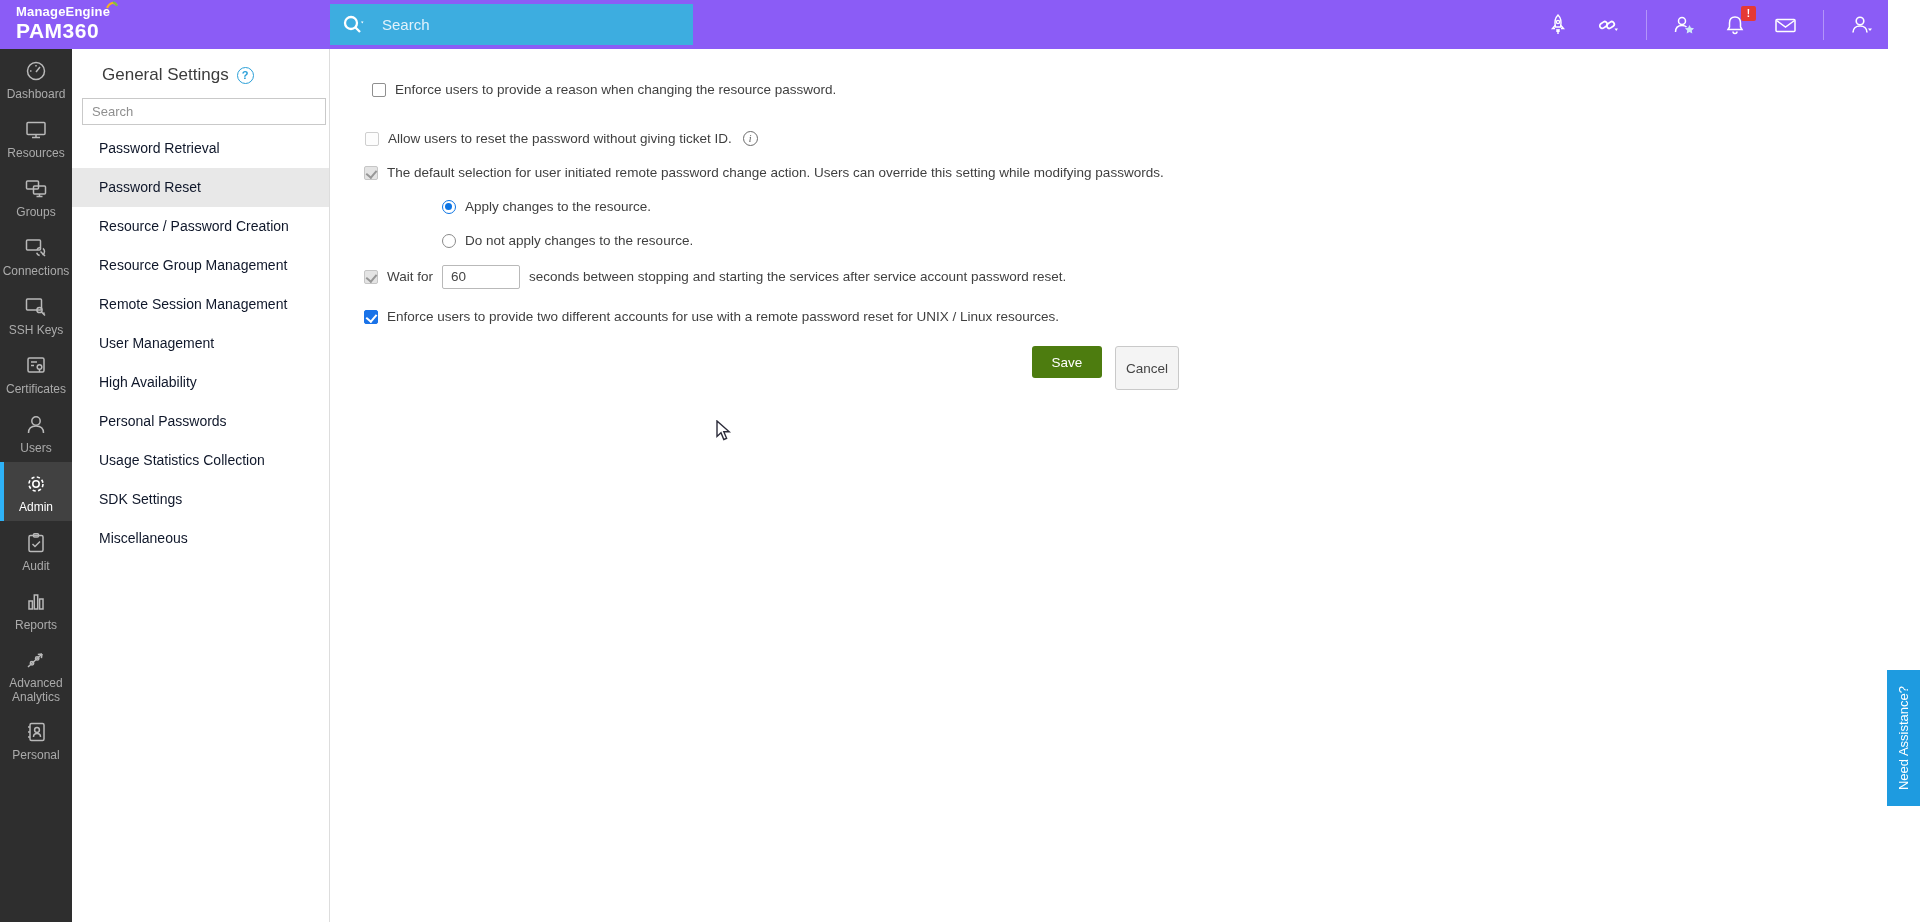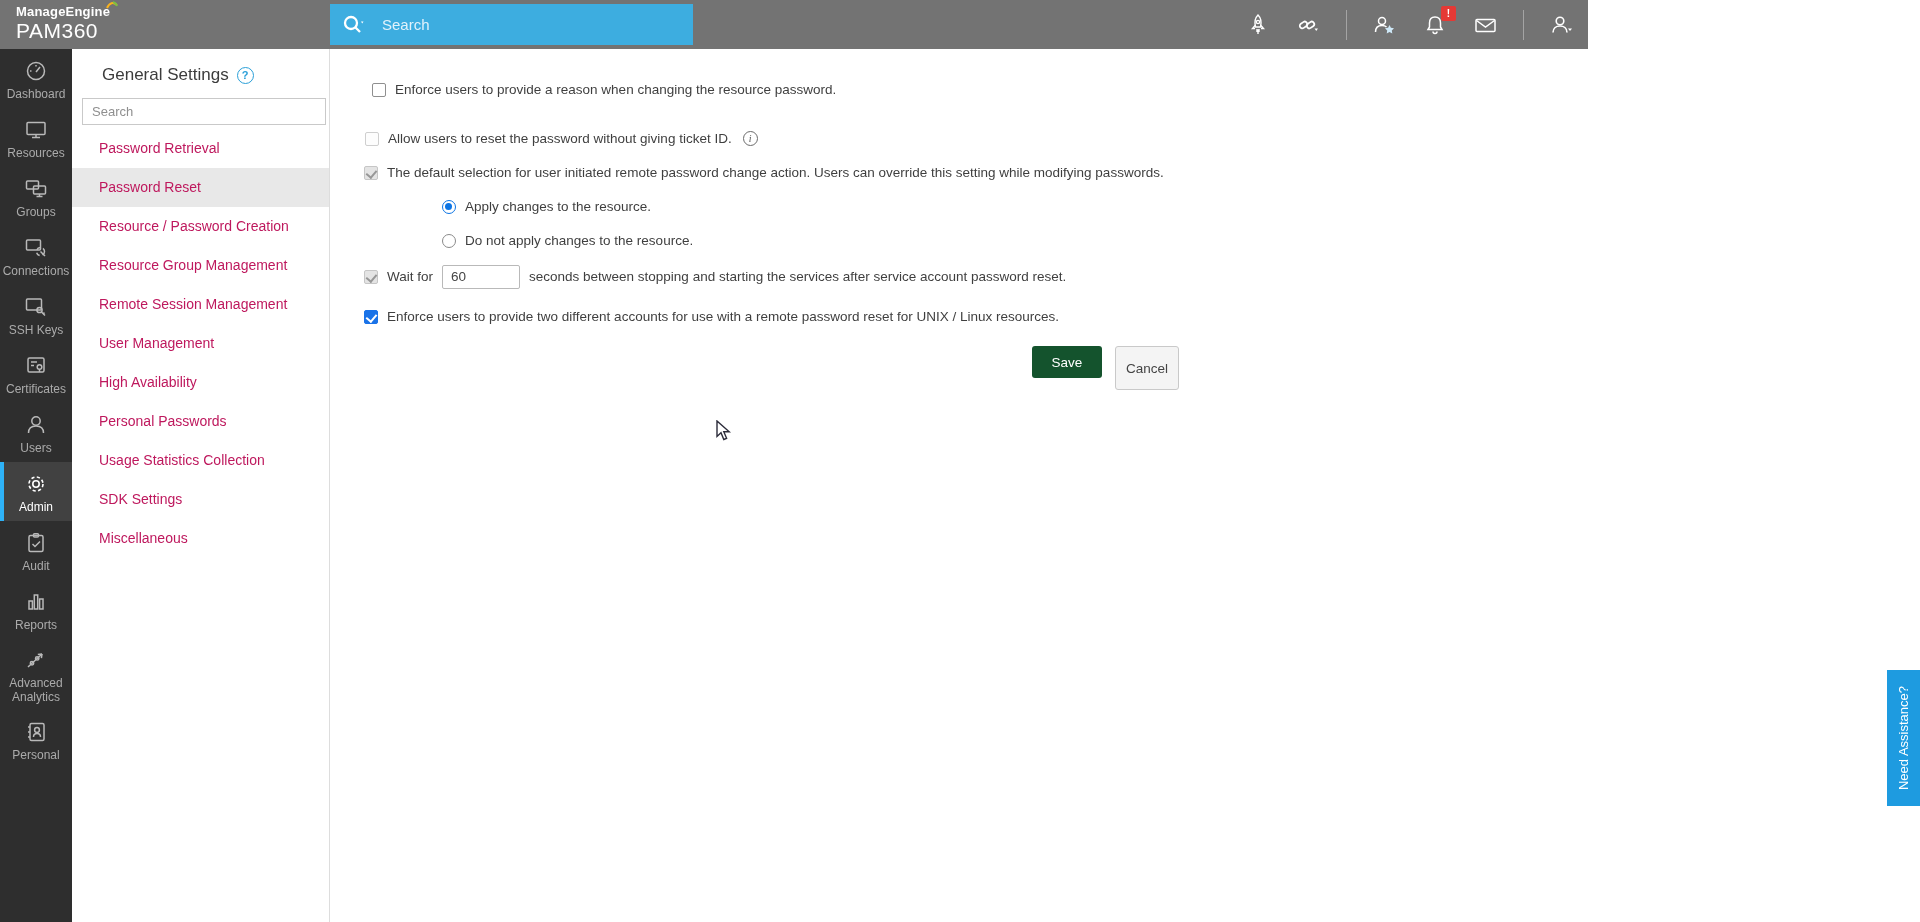--- a/index.html
+++ b/index.html
@@ -7,8 +7,8 @@
     font-family:"Liberation Sans", sans-serif; background:#fff; }
 
   
-  .topbar { position:absolute; left:0; top:0; width:1588px; height:49px;
-    background:#737373; z-index:5; }
+  .topbar { position:absolute; left:0; top:0; width:1888px; height:49px;
+    background:#8b5cf6; z-index:5; }
   .logo { position:absolute; left:16px; top:5px; color:#fff; line-height:1.1; }
   .logo .l1 { font-size:13px; font-weight:bold; letter-spacing:.2px; position:relative; }
   .logo .l1 .swoosh { position:absolute; right:-8px; top:-4px; width:12px; height:10px; }

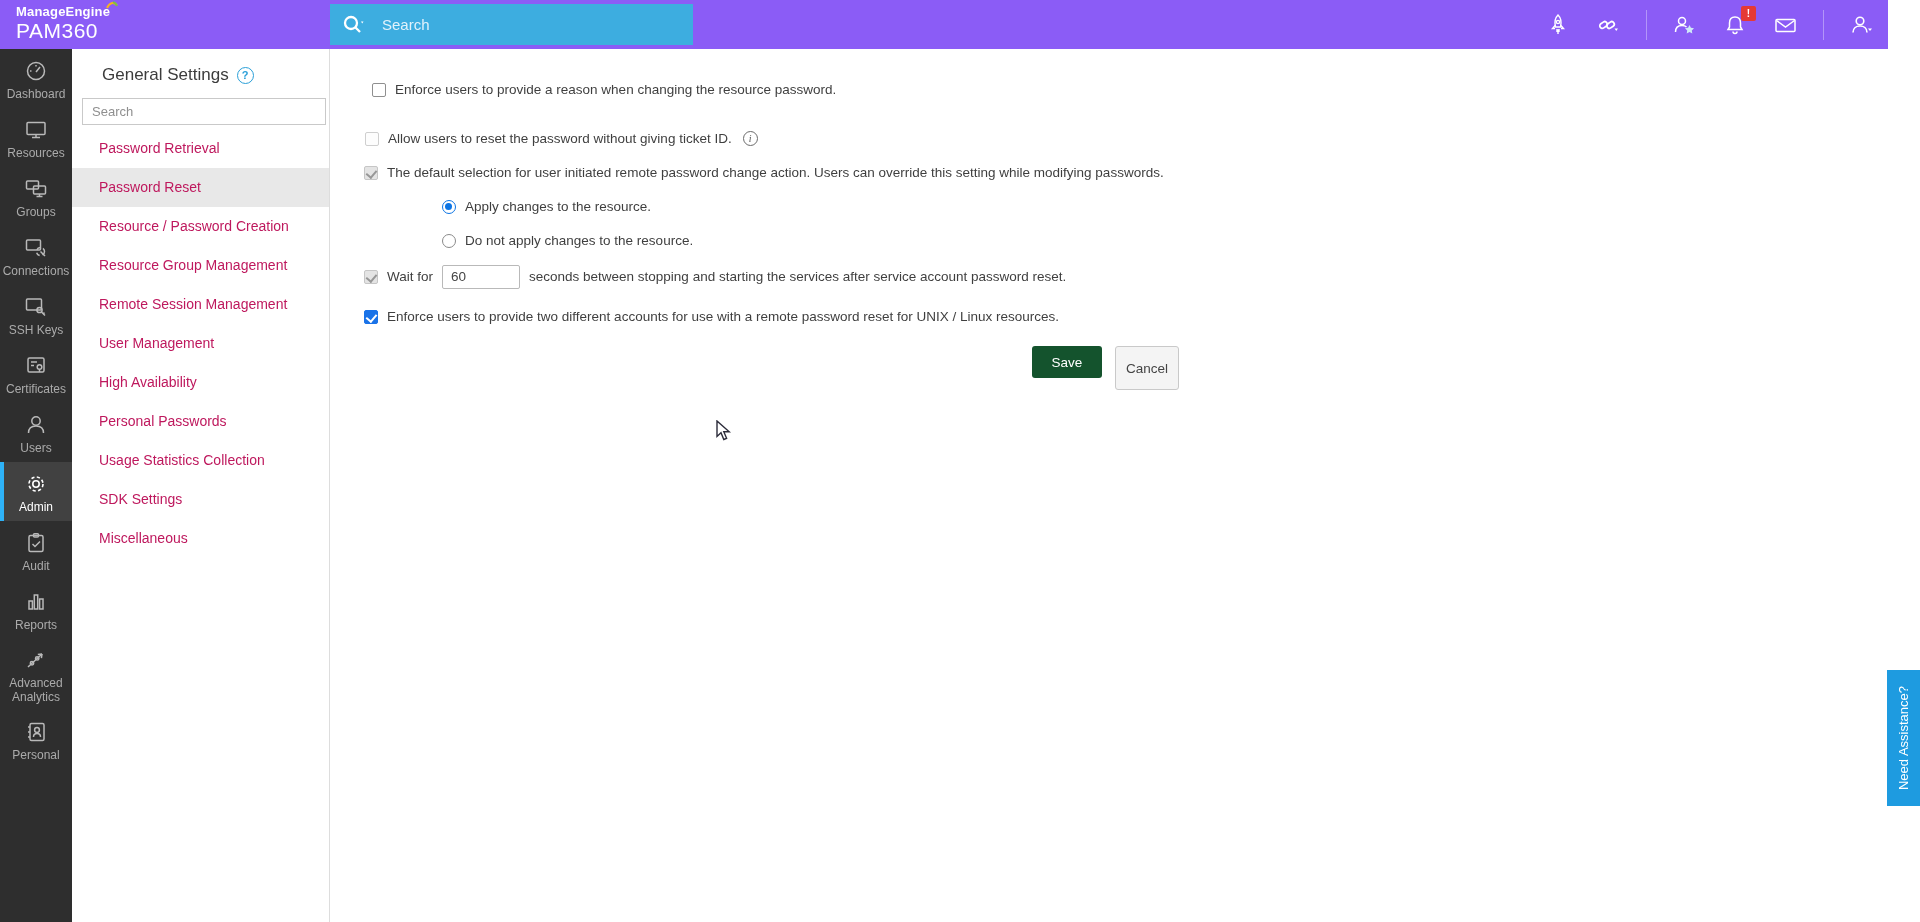--- a/index.html
+++ b/index.html
@@ -12,7 +12,7 @@
   .logo { position:absolute; left:16px; top:5px; color:#fff; line-height:1.1; }
   .logo .l1 { font-size:13px; font-weight:bold; letter-spacing:.2px; position:relative; }
   .logo .l1 .swoosh { position:absolute; right:-8px; top:-4px; width:12px; height:10px; }
-  .logo .l2 { font-size:21px; font-weight:normal; letter-spacing:.5px; }
+  .logo .l2 { font-size:21px; font-weight:bold; letter-spacing:.5px; }
 
   .hsearch { position:absolute; left:330px; top:4px; width:363px; height:41px;
     background:#3dade0; display:flex; align-items:center; }

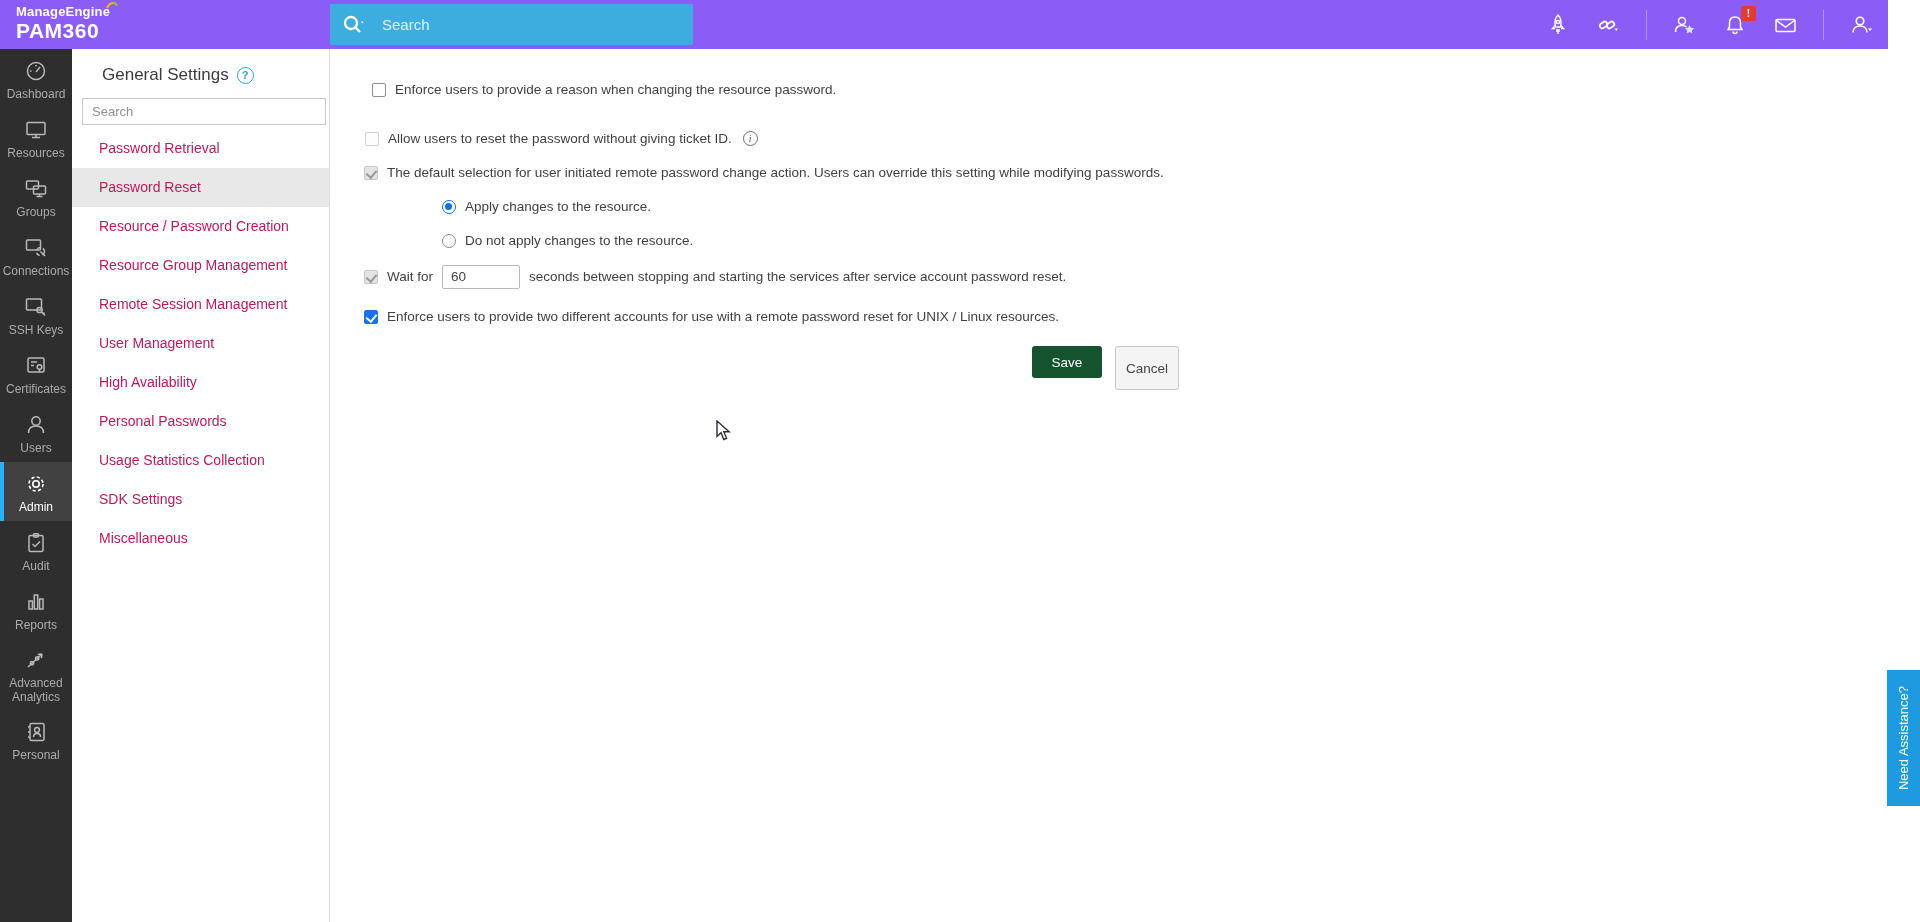--- a/index.html
+++ b/index.html
@@ -59,7 +59,7 @@
     outline:none; font-family:inherit; }
   .panel-search::placeholder { color:#8f8f8f; }
   .pitem { height:39px; line-height:39px; padding-left:27px; font-size:14px;
-    color:#be185d; cursor:pointer; }
+    color:#0f172a; cursor:pointer; }
   .pitem.selected { background:#e8e8e8; }
 
   

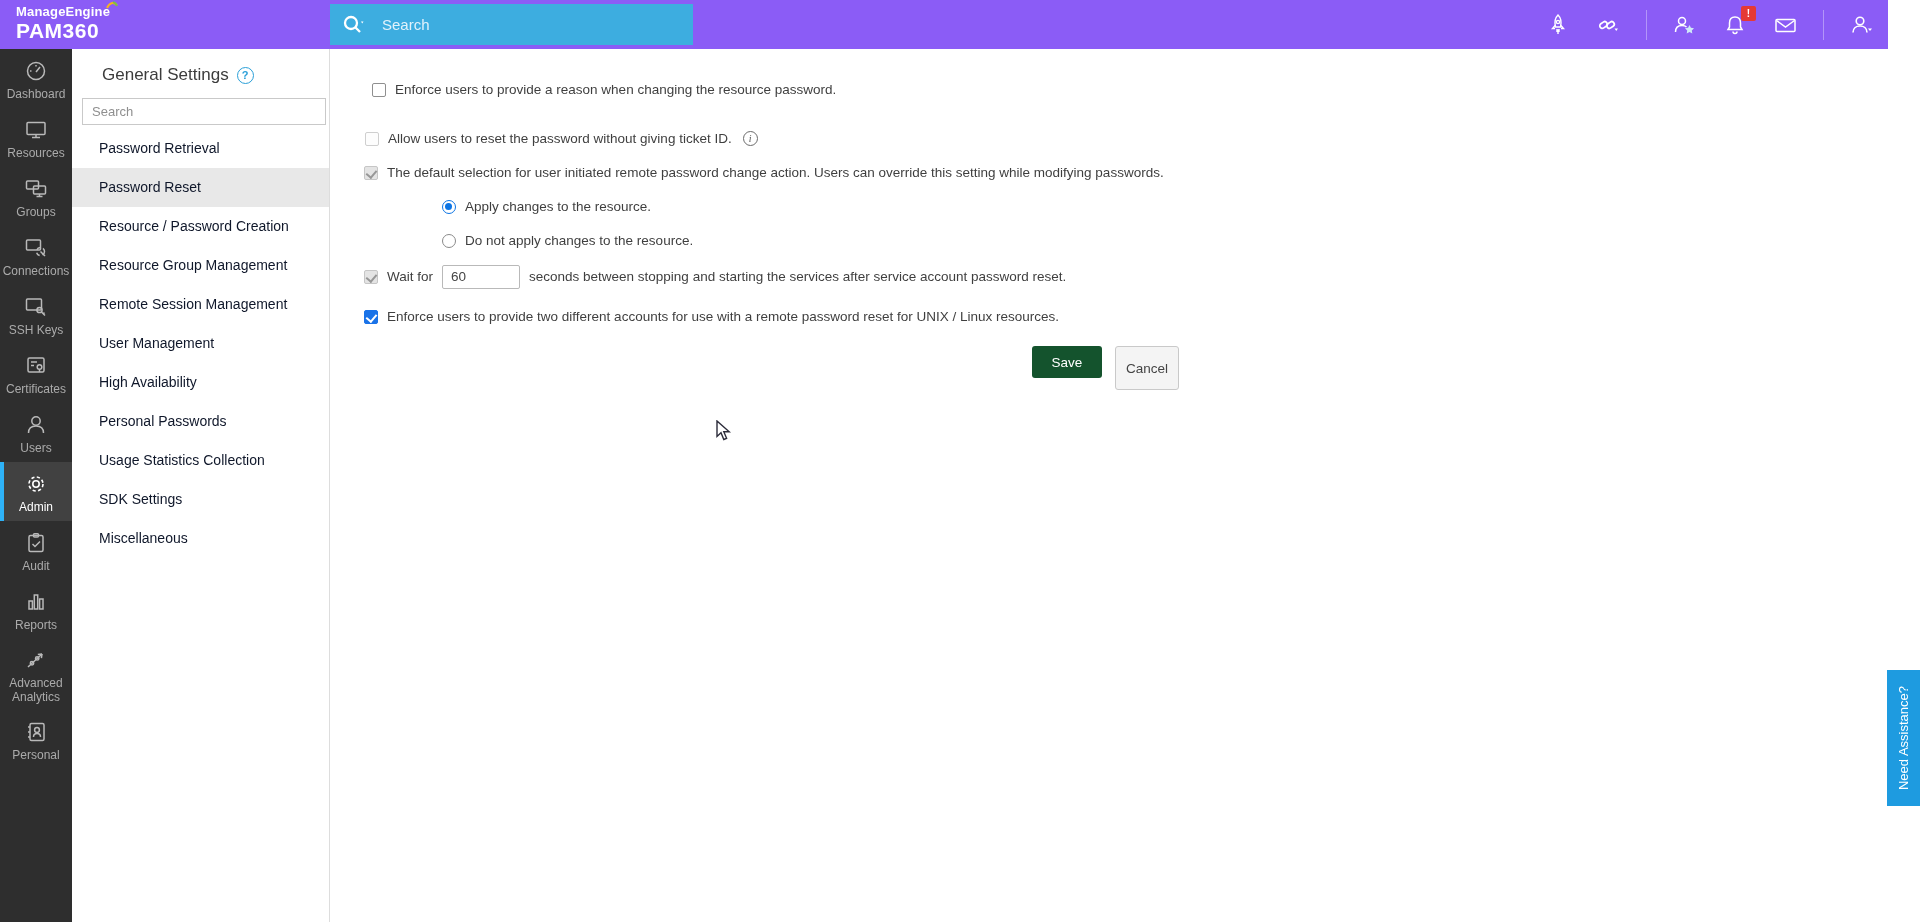--- a/index.html
+++ b/index.html
@@ -88,7 +88,7 @@
   .wait-input { width:78px; height:24px; border:1px solid #b9b9b9; border-radius:2px;
     font-size:13.5px; color:#444; padding:0 8px; outline:none; font-family:inherit; }
   .btn-row { position:absolute; left:702px; top:297px; display:flex; gap:13px; }
-  .btn-save { width:70px; height:32px; background:#14532d; color:#fff; border:none;
+  .btn-save { width:70px; height:32px; background:#4d7c0f; color:#fff; border:none;
     border-radius:3px; font-size:13.5px; cursor:pointer; font-family:inherit; }
   .btn-cancel { width:64px; height:44px; background:#f4f4f4; color:#444;
     border:1px solid #c9c9c9; border-radius:3px; font-size:13.5px; cursor:pointer;

